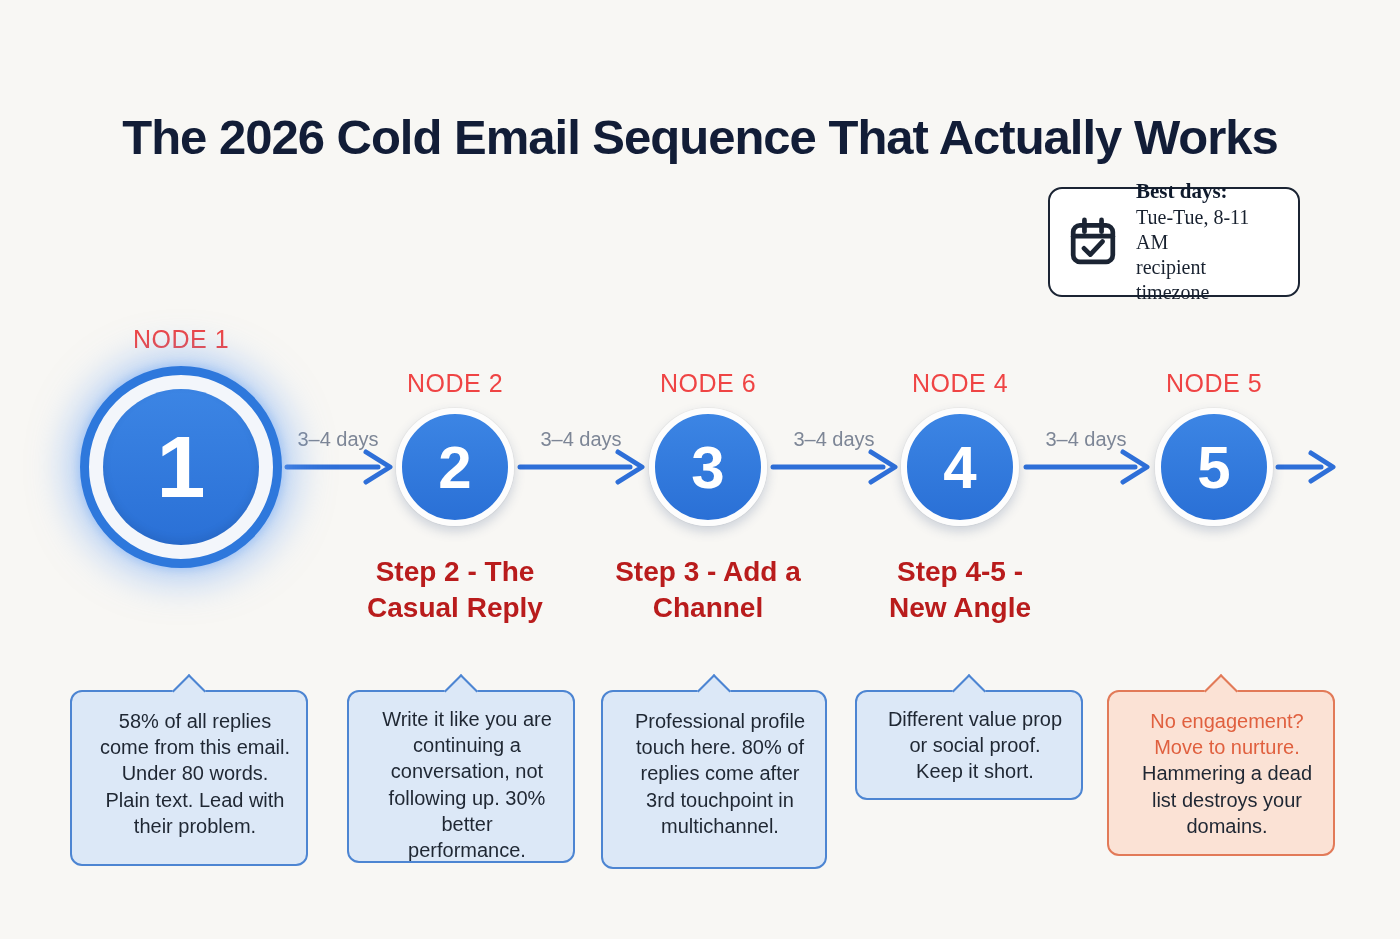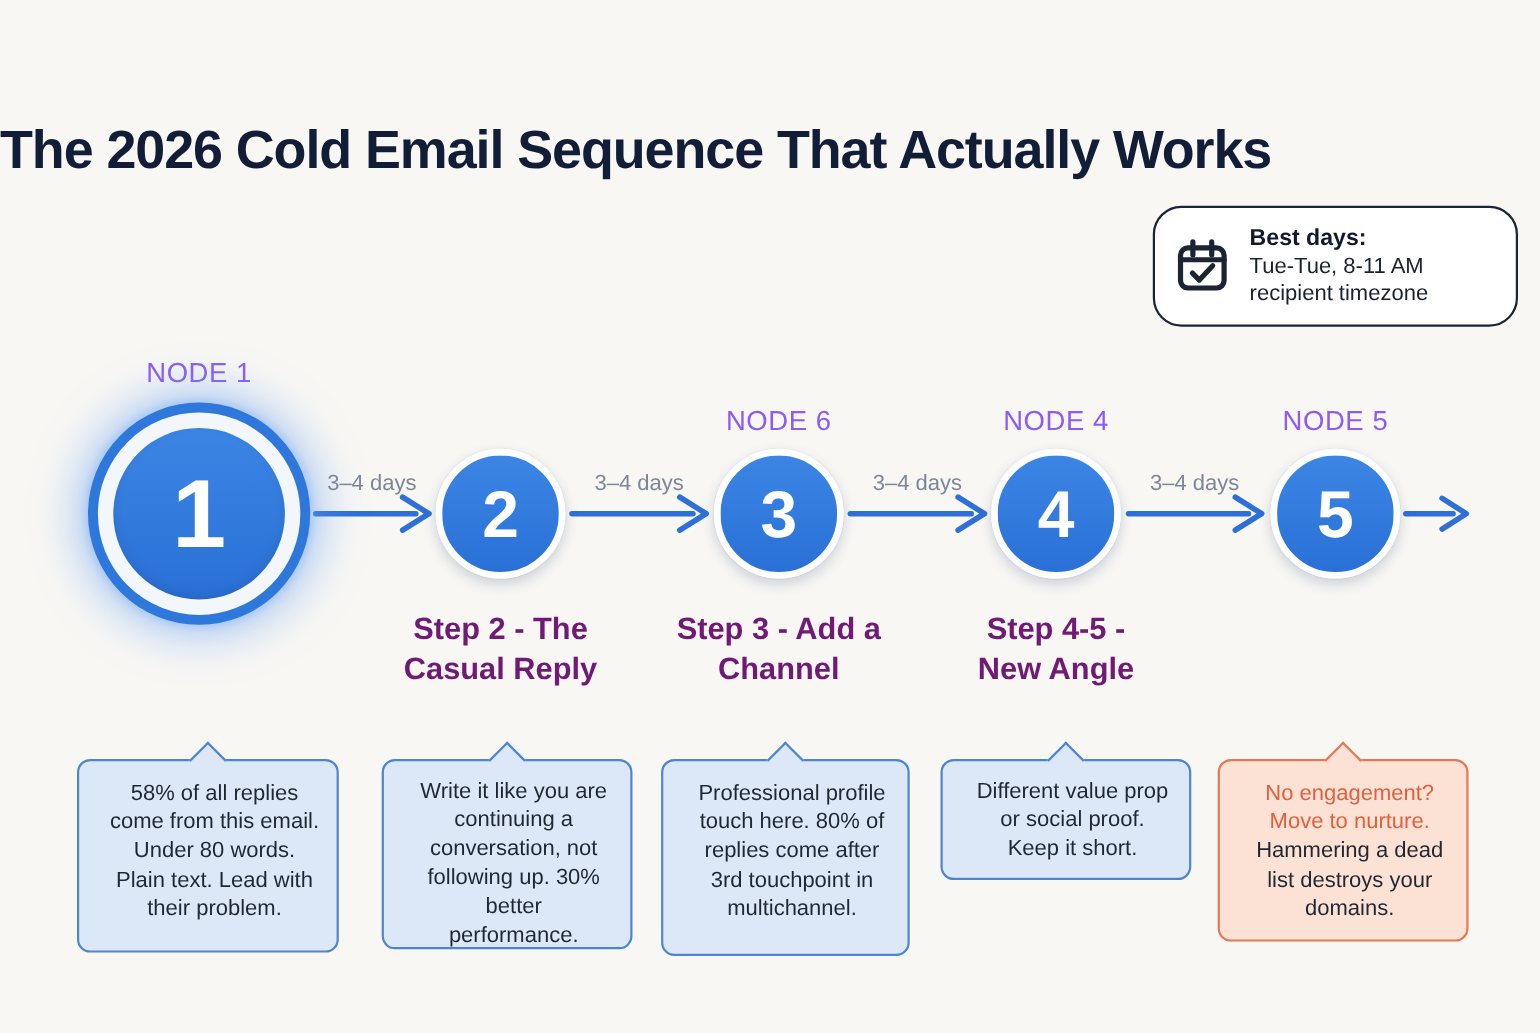--- a/index.html
+++ b/index.html
@@ -13,7 +13,7 @@
   }
   
   .title{
-    position:absolute;left:0;top:76px;width:1400px;text-align:left;
+    position:absolute;left:0;top:76px;width:1400px;text-align:center;
     font-size:49px;font-weight:800;color:#121d37;letter-spacing:-1px;
   }
   

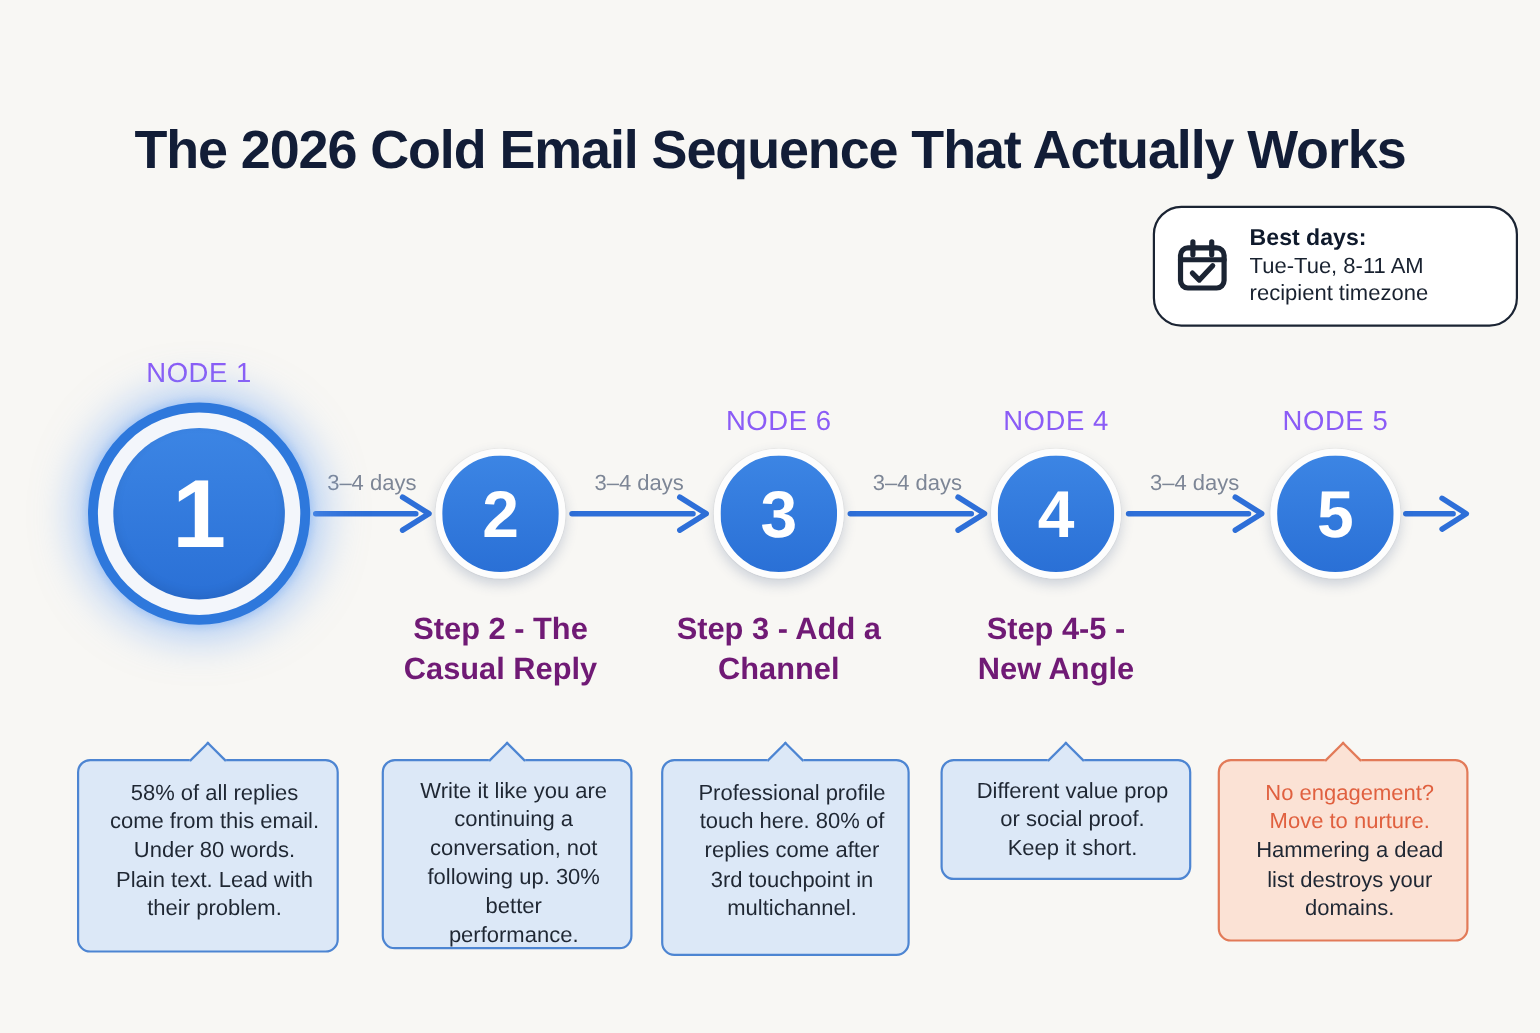--- a/index.html
+++ b/index.html
@@ -18,9 +18,9 @@
   }
   
   .bd-card{
-    position:absolute;left:1048px;top:187px;width:332px;height:110px;
-    background:#ffffff;border:2.5px solid #1b2433;border-radius:26px;
-    box-sizing:border-box;display:flex;align-items:center;gap:16px;padding:0 16px;
+    position:absolute;left:1048px;top:187px;width:252px;height:110px;
+    background:#ffffff;border:2.5px solid #1b2433;border-radius:14px;
+    box-sizing:border-box;display:flex;align-items:center;gap:16px;padding:0 16px;font-family:Liberation Serif, serif;
   }
   .bd-icon{flex:0 0 54px;height:54px;}
   .bd-text{font-size:20px;color:#18212f;line-height:1.26;}

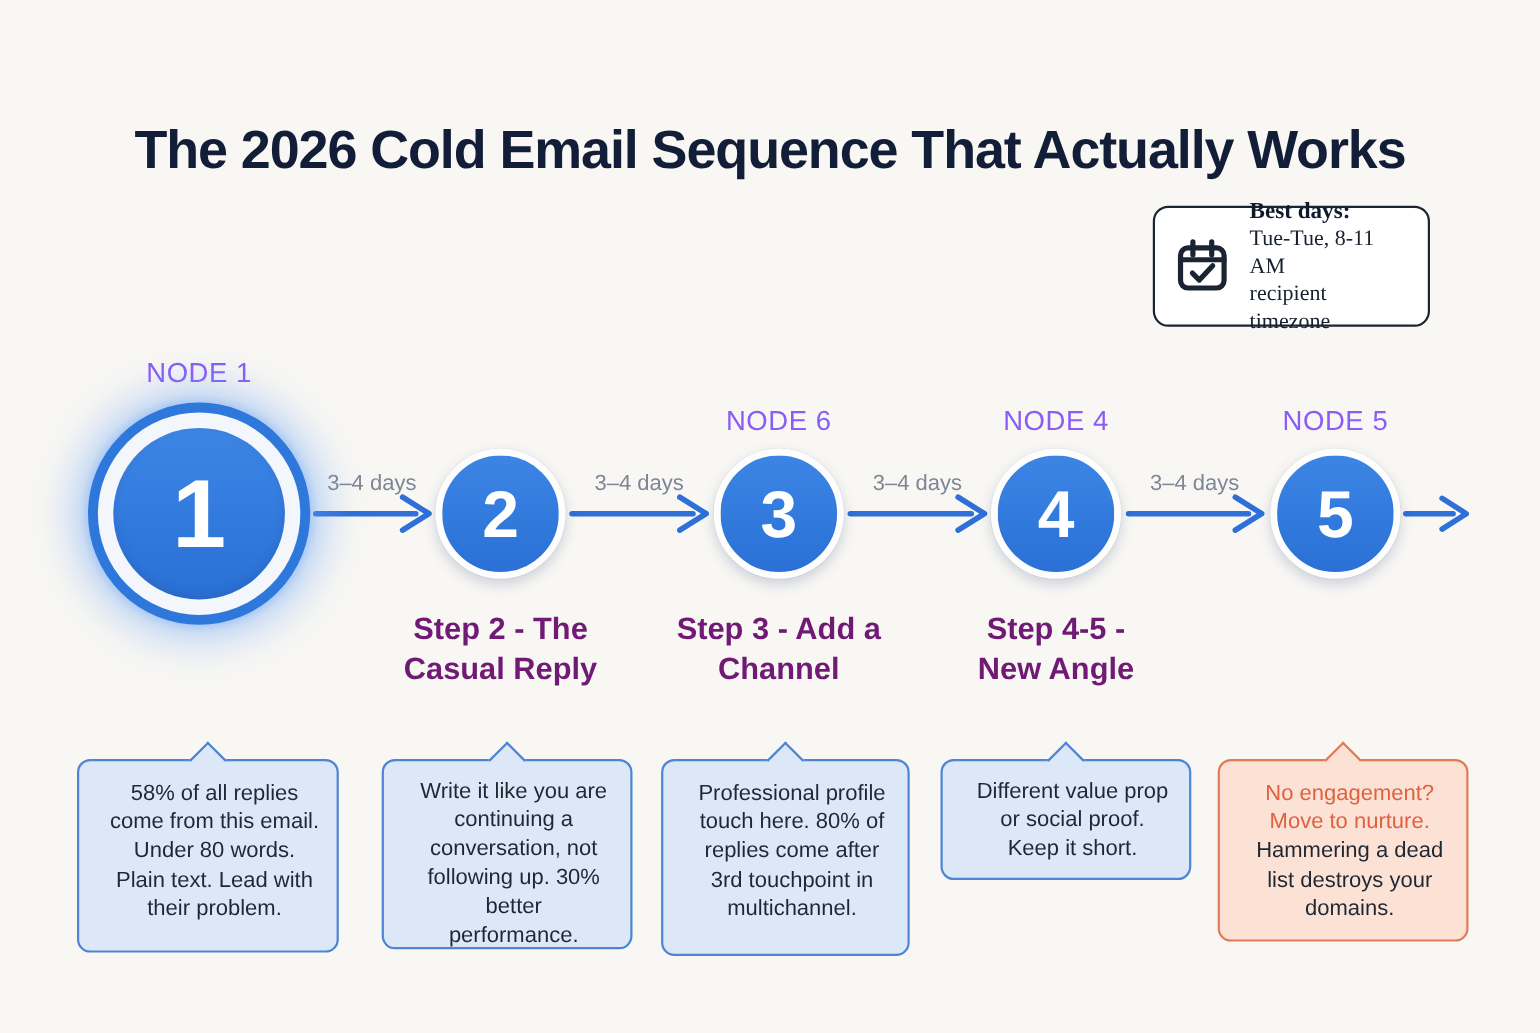--- a/index.html
+++ b/index.html
@@ -29,7 +29,7 @@
   
   .node-label{
     position:absolute;width:200px;text-align:center;
-    font-size:25px;color:#8b5cf6;letter-spacing:.5px;
+    font-size:25px;color:#ef4444;letter-spacing:.5px;
   }
   
   .node1-outer{

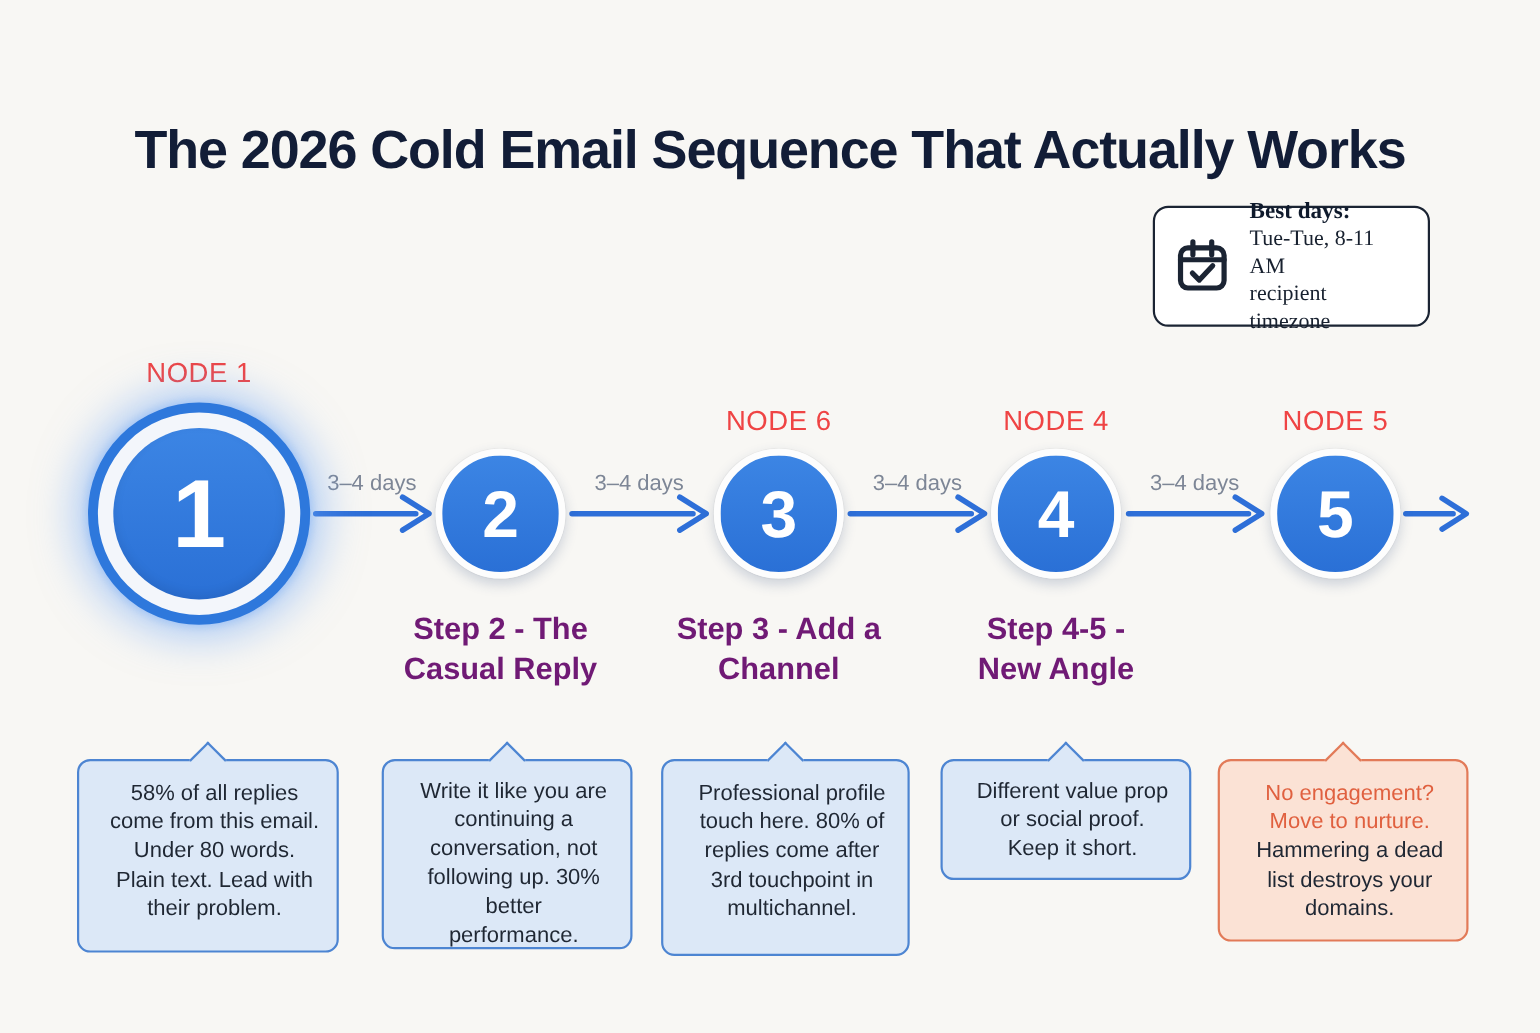--- a/index.html
+++ b/index.html
@@ -136,6 +136,7 @@
   <div class="interval" style="left:1016px">3–4 days</div>
 
   <div class="node-label" style="left:81px;top:325px">NODE 1</div>
+  <div class="node-label" style="left:355px;top:369px">NODE 2</div>
   <div class="node-label" style="left:608px;top:369px">NODE 6</div>
   <div class="node-label" style="left:860px;top:369px">NODE 4</div>
   <div class="node-label" style="left:1114px;top:369px">NODE 5</div>

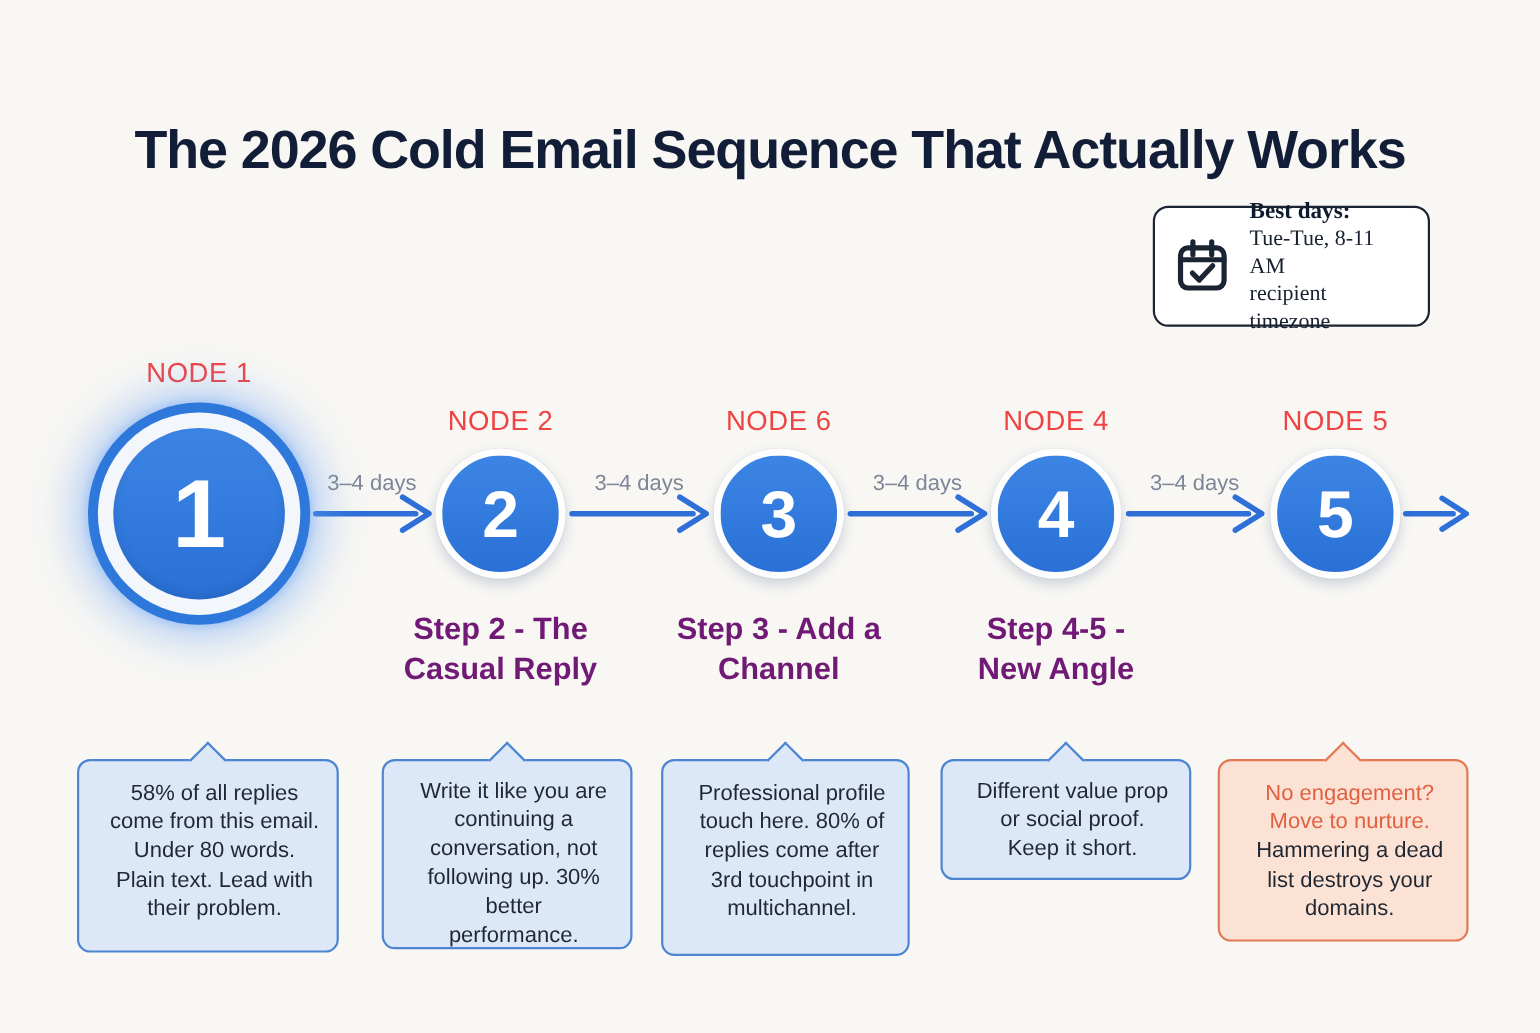--- a/index.html
+++ b/index.html
@@ -62,7 +62,7 @@
   
   .step-label{
     position:absolute;width:290px;text-align:center;white-space:pre-line;
-    font-size:28px;font-weight:700;color:#701a75;line-height:1.27;
+    font-size:28px;font-weight:700;color:#b91c1c;line-height:1.27;
   }
   
   .tip{

